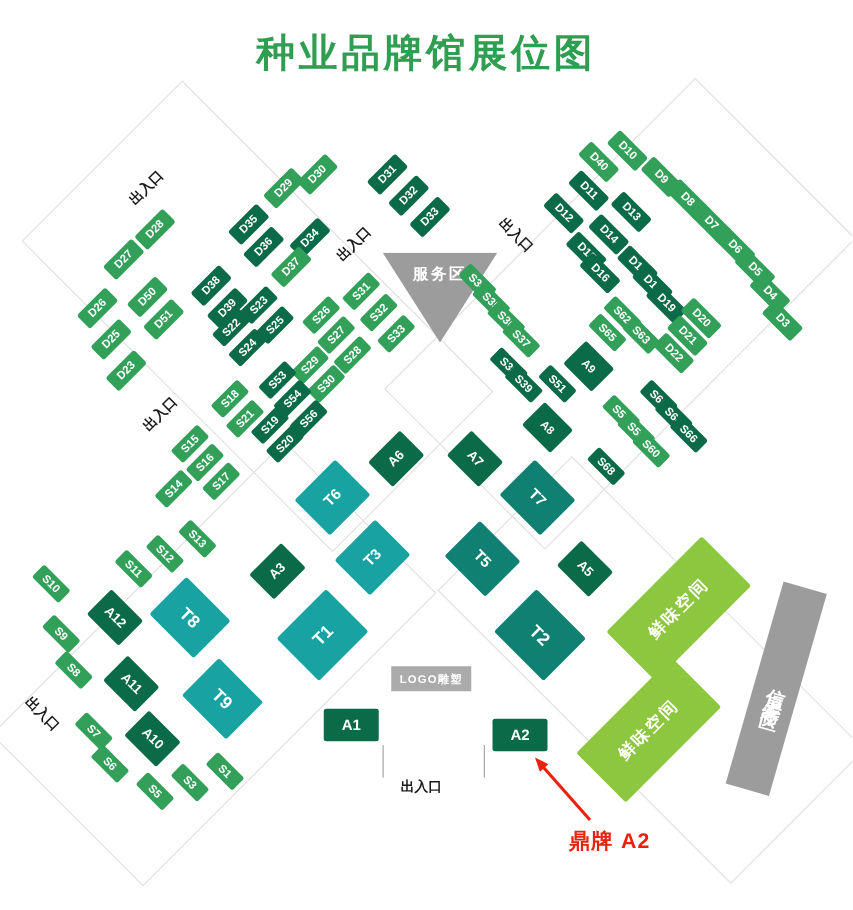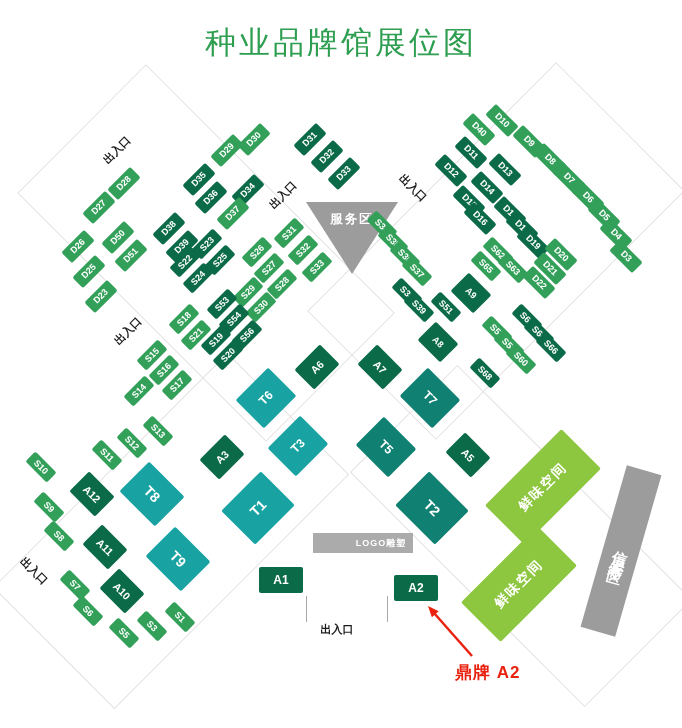--- a/index.html
+++ b/index.html
@@ -9,7 +9,7 @@
   }
   .title{
     position:absolute;top:22px;left:0;right:0;text-align:center;
-    font-size:31px;font-weight:400;color:#2e9e50;letter-spacing:3px;
+    font-size:31px;font-weight:700;color:#2e9e50;letter-spacing:3px;
   }
   .wing{position:absolute;border:1px solid #e2e2e2;background:transparent;}
   .booth{

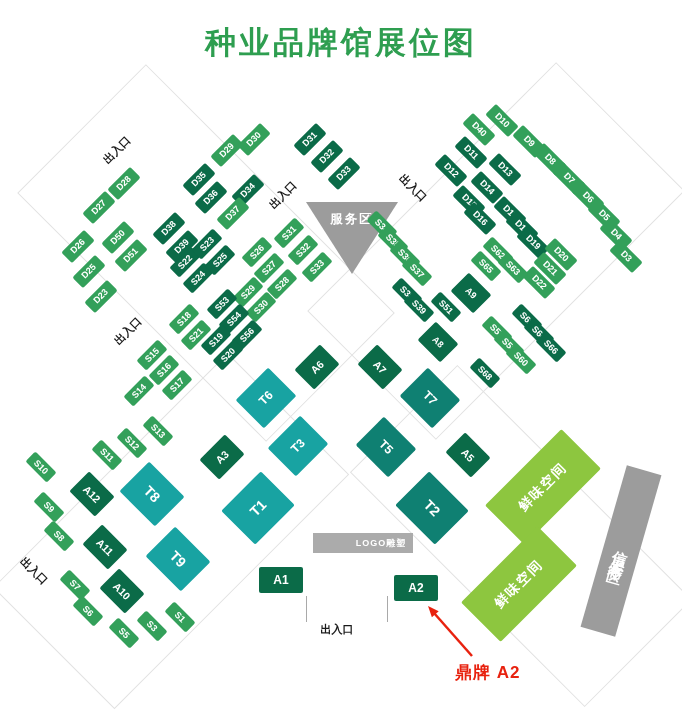--- a/index.html
+++ b/index.html
@@ -30,7 +30,7 @@
   .logo-box{
     position:absolute;left:313px;top:533px;width:64px;height:20px;
     background:#ababab;color:#fff;font-size:9px;font-weight:700;
-    display:flex;align-items:center;justify-content:center;letter-spacing:1px;padding-left:36px;
+    display:flex;align-items:center;justify-content:center;letter-spacing:1px;
   }
   .fresh{
     position:absolute;width:108px;height:56px;background:#8dc63f;

